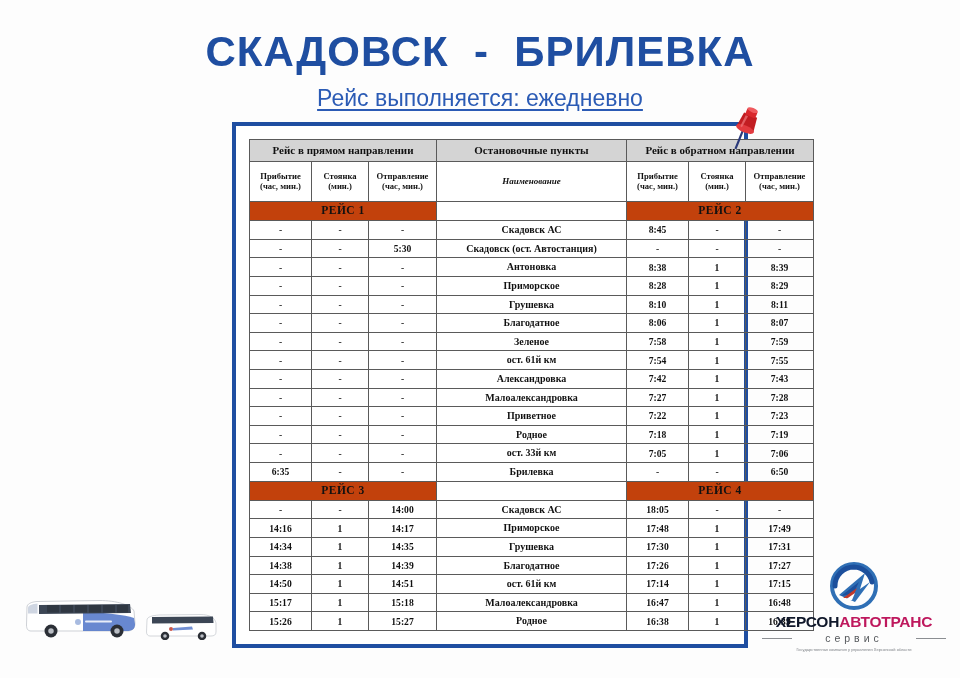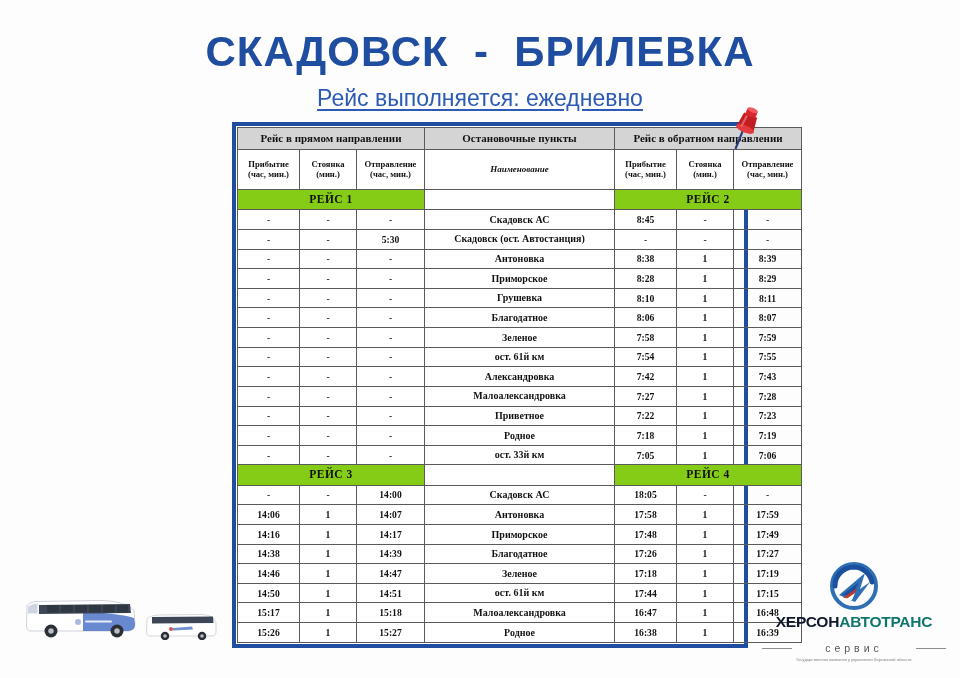--- a/index.html
+++ b/index.html
@@ -47,7 +47,7 @@
     width: 516px; height: 526px;
     border: 4px solid #1F4EA1;
     background: #ffffff;
-    padding: 1px;
+    padding: 13px;
   }
   table.sched {
     width: 100%;

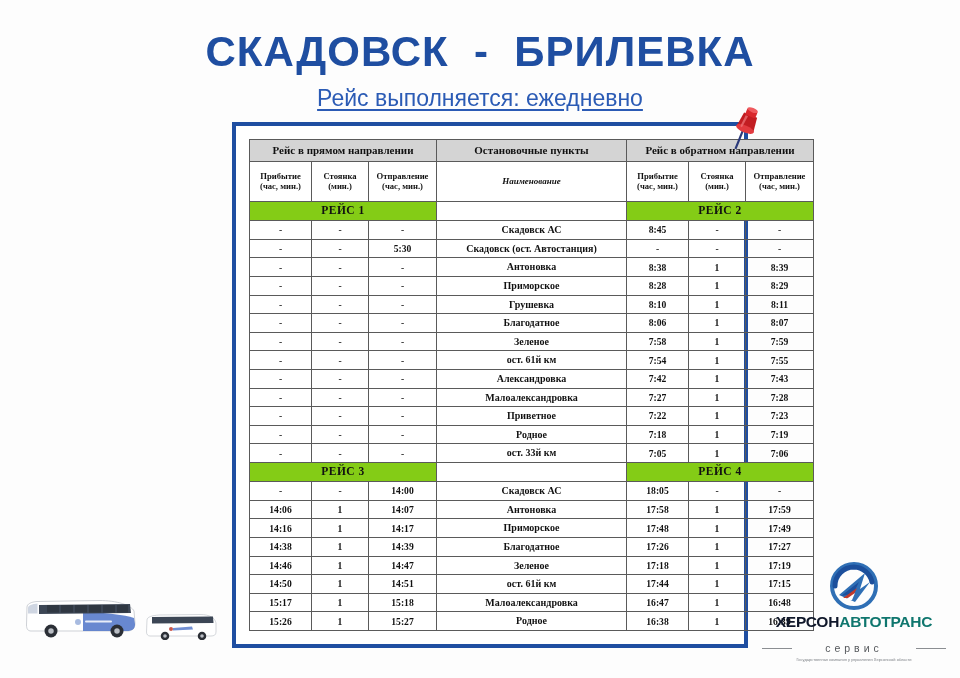--- a/index.html
+++ b/index.html
@@ -89,7 +89,7 @@
   tr.subhead th.namecell { font-size: 9px; font-style: italic; }
 
   tr.reisrow th {
-    background: #84cc16;
+    background: #c2410c;
     font-size: 11.5px;
     height: 19px;
     letter-spacing: .5px;

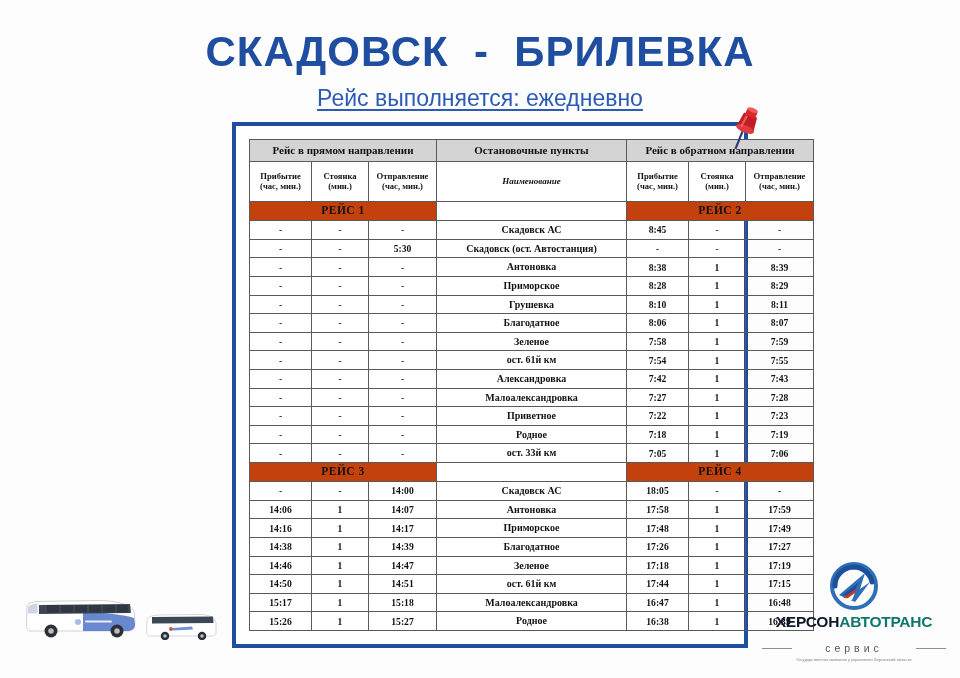--- a/index.html
+++ b/index.html
@@ -333,6 +333,15 @@
             <td>7:05</td>
             <td>1</td>
             <td>7:06</td>
+          </tr>
+          <tr class="datarow">
+            <td>6:35</td>
+            <td class="dash">-</td>
+            <td class="dash">-</td>
+            <td class="nm">Брилевка</td>
+            <td class="dash">-</td>
+            <td class="dash">-</td>
+            <td>6:50</td>
           </tr>
           <tr class="reisrow">
             <th colspan="3">РЕЙС 3</th>

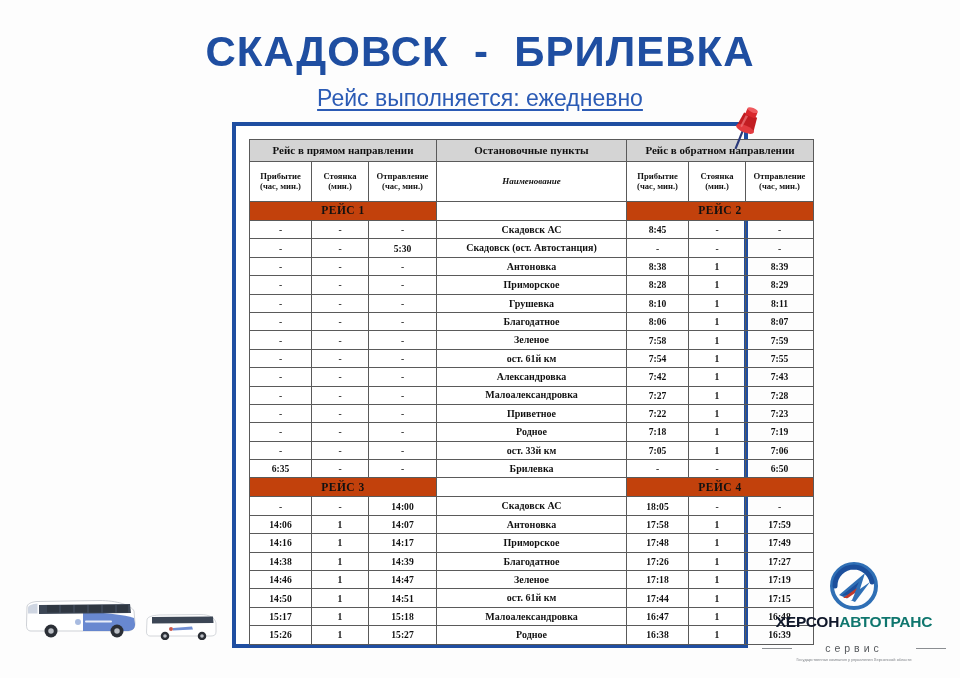--- a/index.html
+++ b/index.html
@@ -356,15 +356,6 @@
             <td>18:05</td>
             <td class="dash">-</td>
             <td class="dash">-</td>
-          </tr>
-          <tr class="datarow">
-            <td>14:06</td>
-            <td>1</td>
-            <td>14:07</td>
-            <td class="nm">Антоновка</td>
-            <td>17:58</td>
-            <td>1</td>
-            <td>17:59</td>
           </tr>
           <tr class="datarow">
             <td>14:16</td>

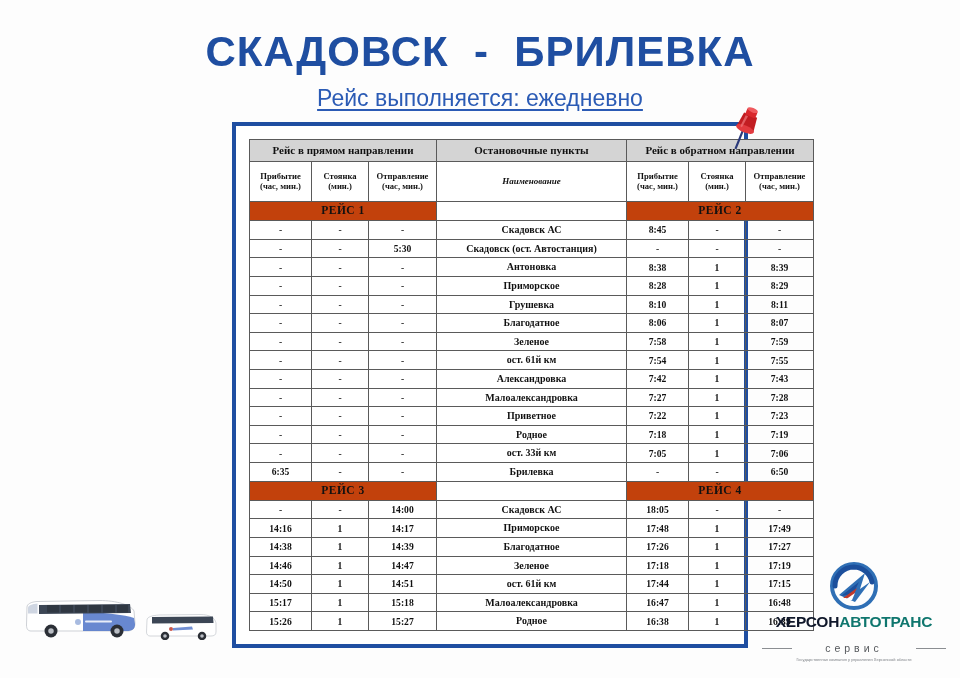--- a/index.html
+++ b/index.html
@@ -365,6 +365,15 @@
             <td>17:48</td>
             <td>1</td>
             <td>17:49</td>
+          </tr>
+          <tr class="datarow">
+            <td>14:34</td>
+            <td>1</td>
+            <td>14:35</td>
+            <td class="nm">Грушевка</td>
+            <td>17:30</td>
+            <td>1</td>
+            <td>17:31</td>
           </tr>
           <tr class="datarow">
             <td>14:38</td>

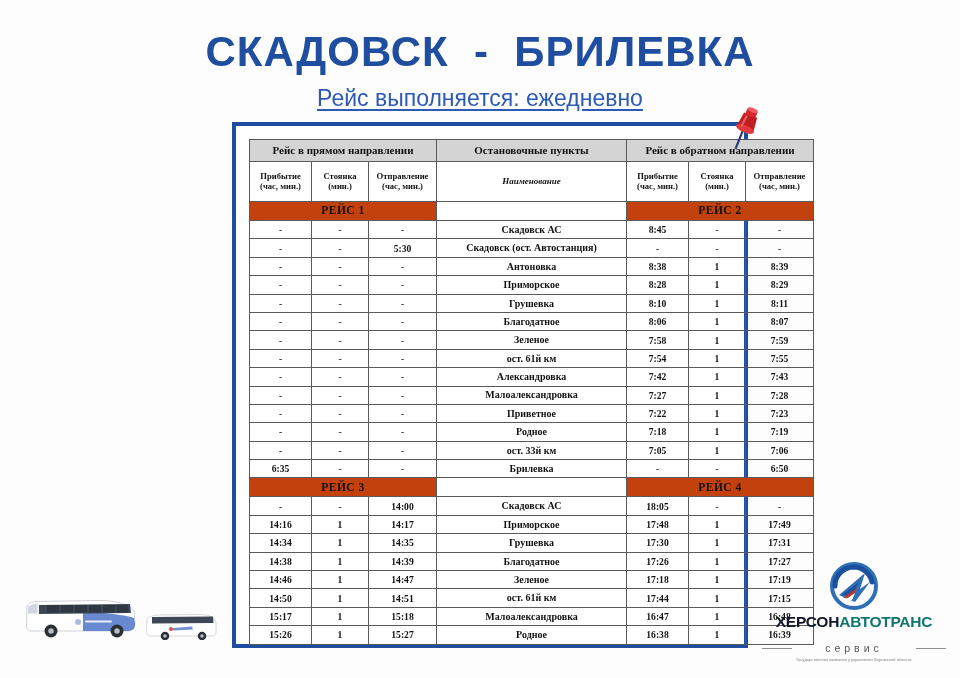--- a/index.html
+++ b/index.html
@@ -383,15 +383,6 @@
             <td>17:26</td>
             <td>1</td>
             <td>17:27</td>
-          </tr>
-          <tr class="datarow">
-            <td>14:46</td>
-            <td>1</td>
-            <td>14:47</td>
-            <td class="nm">Зеленое</td>
-            <td>17:18</td>
-            <td>1</td>
-            <td>17:19</td>
           </tr>
           <tr class="datarow">
             <td>14:50</td>

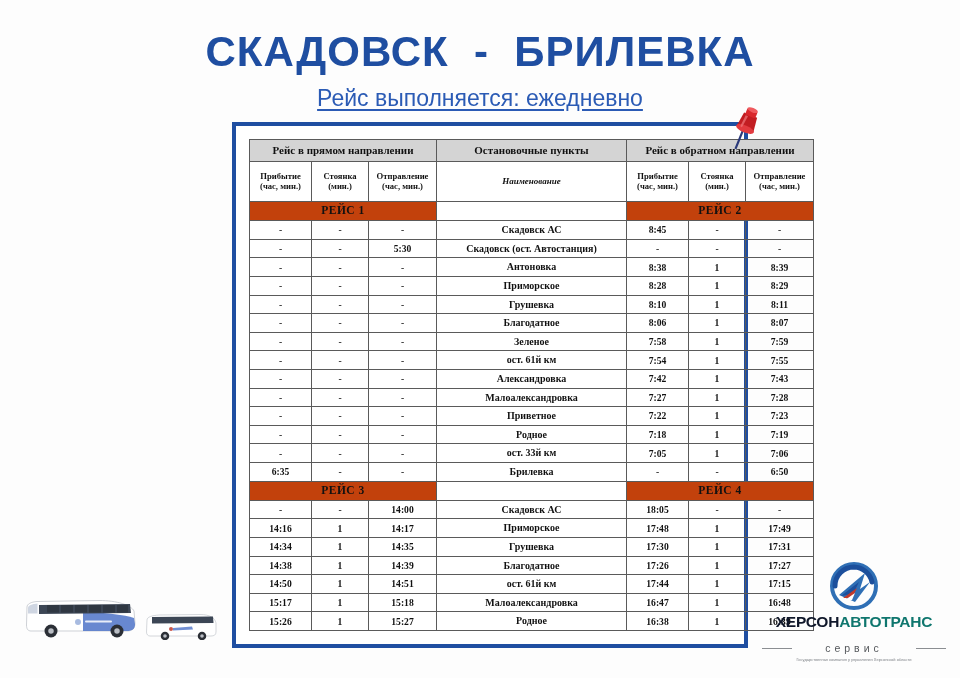--- a/index.html
+++ b/index.html
@@ -389,7 +389,7 @@
             <td>1</td>
             <td>14:51</td>
             <td class="nm">ост. 61й км</td>
-            <td>17:44</td>
+            <td>17:14</td>
             <td>1</td>
             <td>17:15</td>
           </tr>

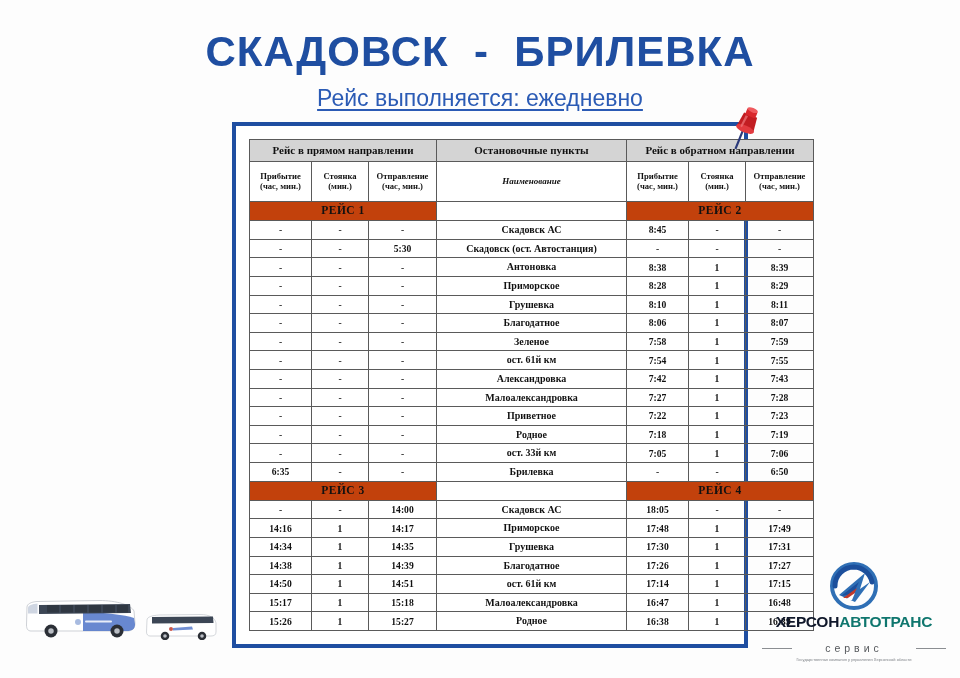--- a/index.html
+++ b/index.html
@@ -130,7 +130,7 @@
     white-space: nowrap;
   }
   #logo-words .red  { color: #0f172a; }
-  #logo-words .blue { color: #0f766e; }
+  #logo-words .blue { color: #be185d; }
   #logo-sub {
     position: relative;
     font-family: "Liberation Sans", "DejaVu Sans", sans-serif;

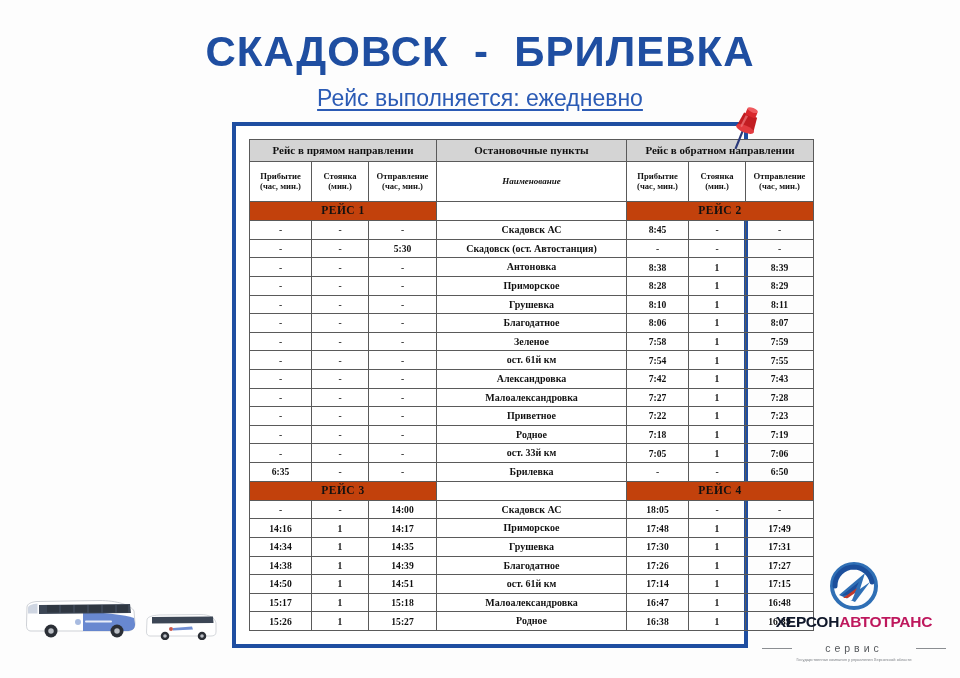--- a/index.html
+++ b/index.html
@@ -137,7 +137,7 @@
     font-size: 10.5px;
     letter-spacing: 4px;
     color: #55585c;
-    margin-top: 11px;
+    margin-top: 1px;
   }
   #logo-sub::before, #logo-sub::after {
     content: "";

